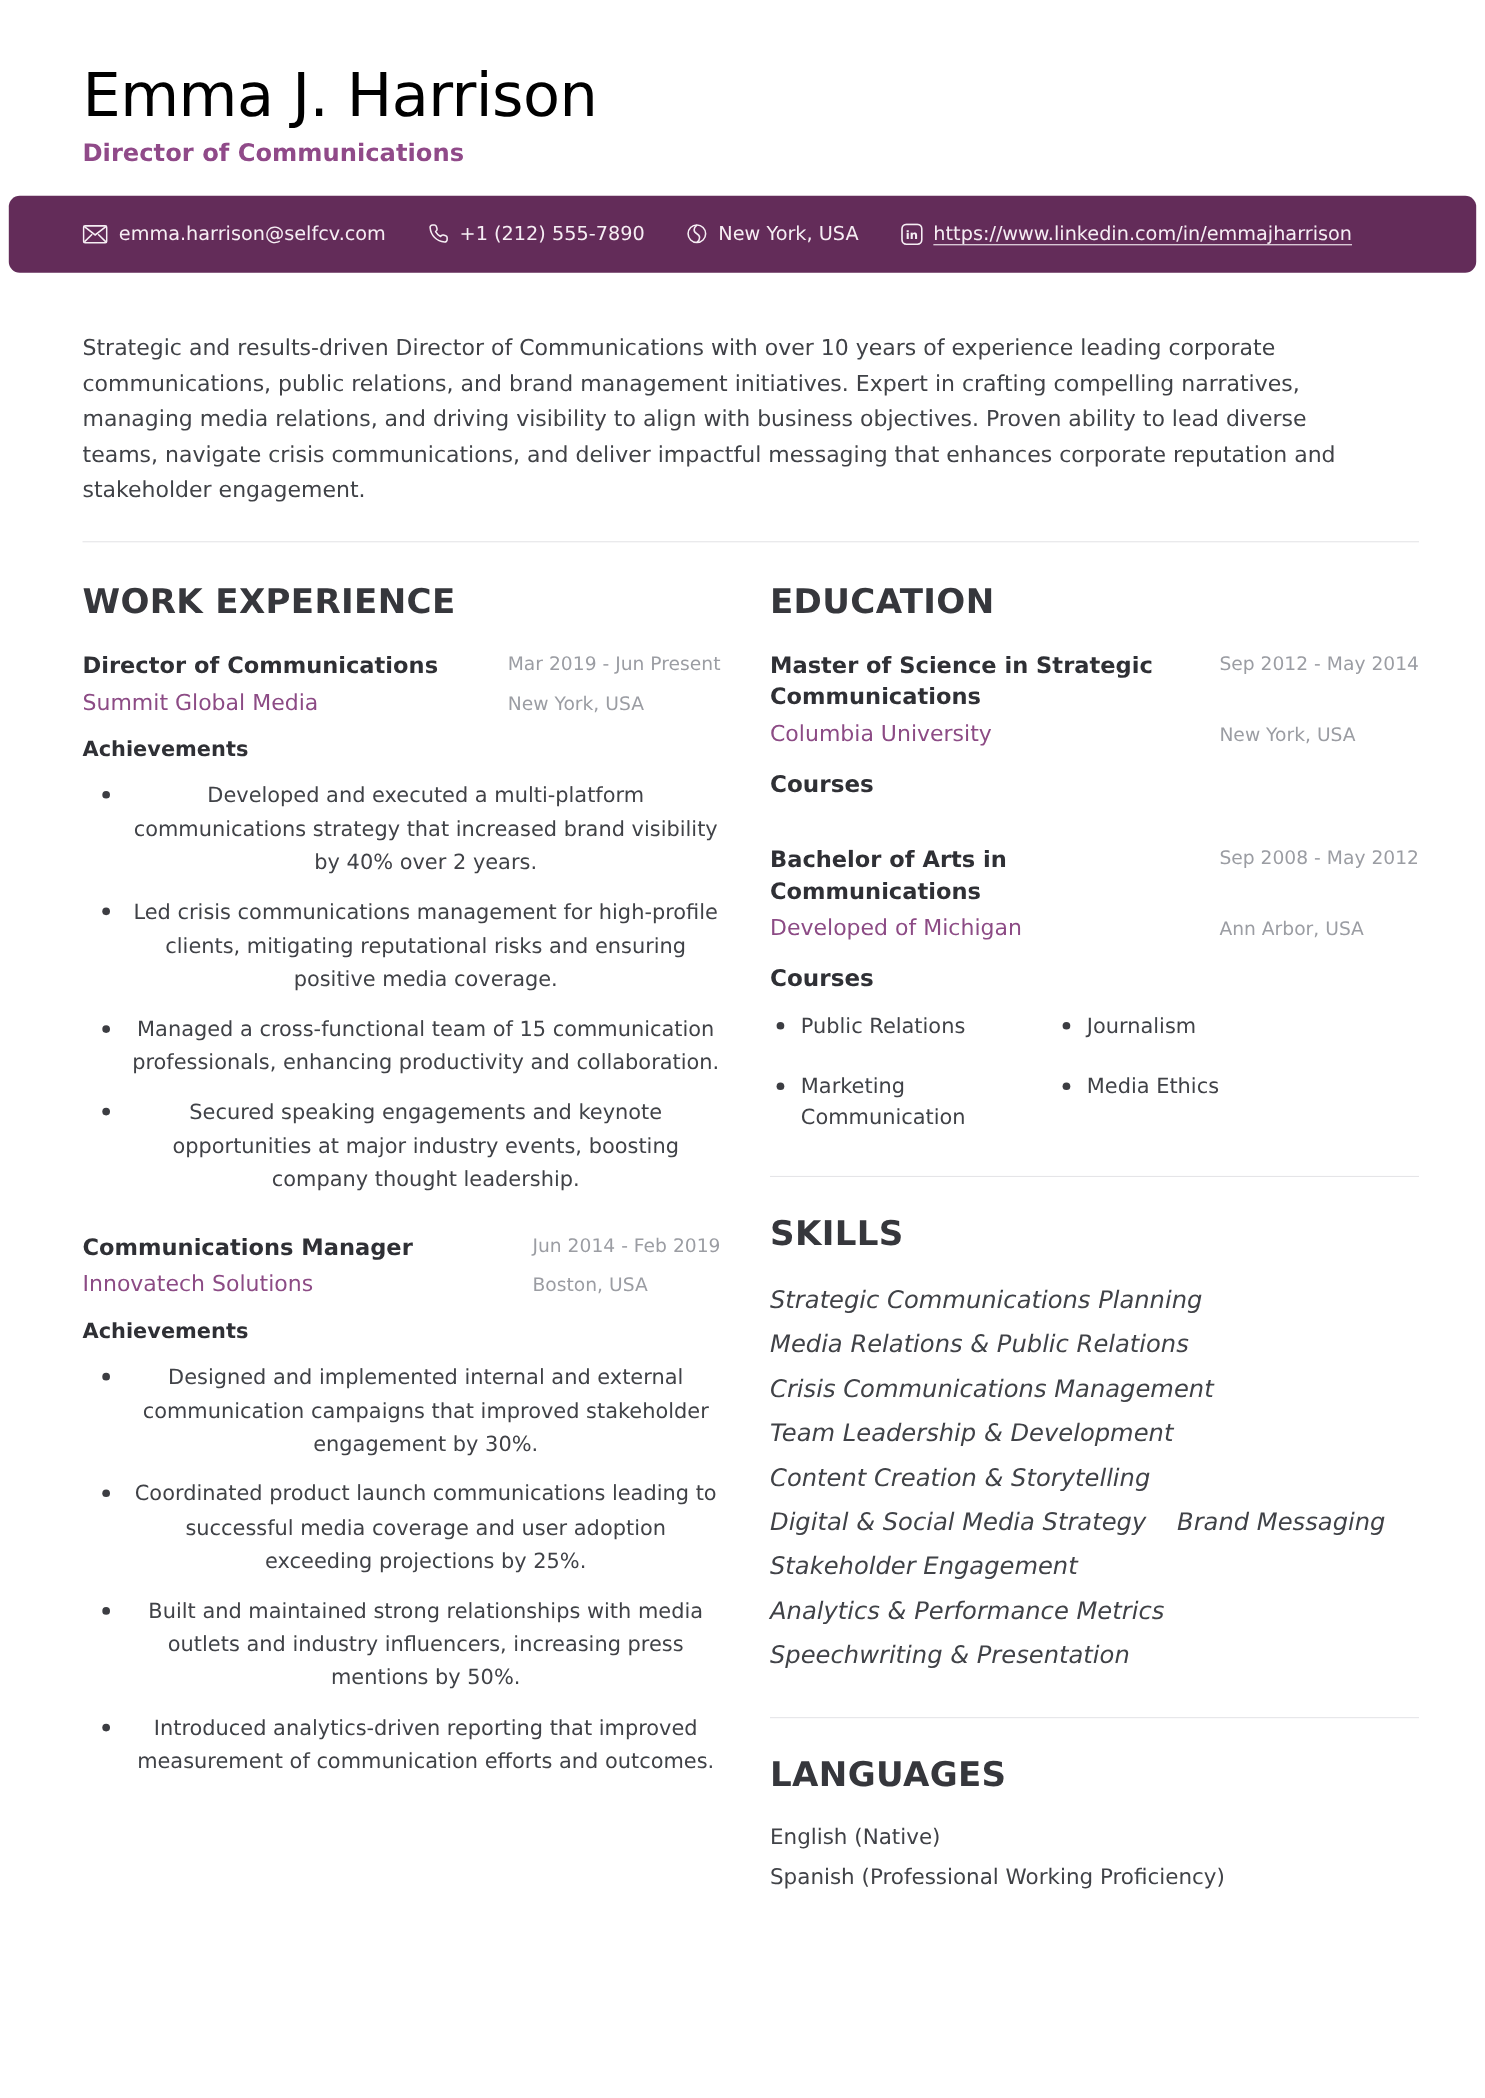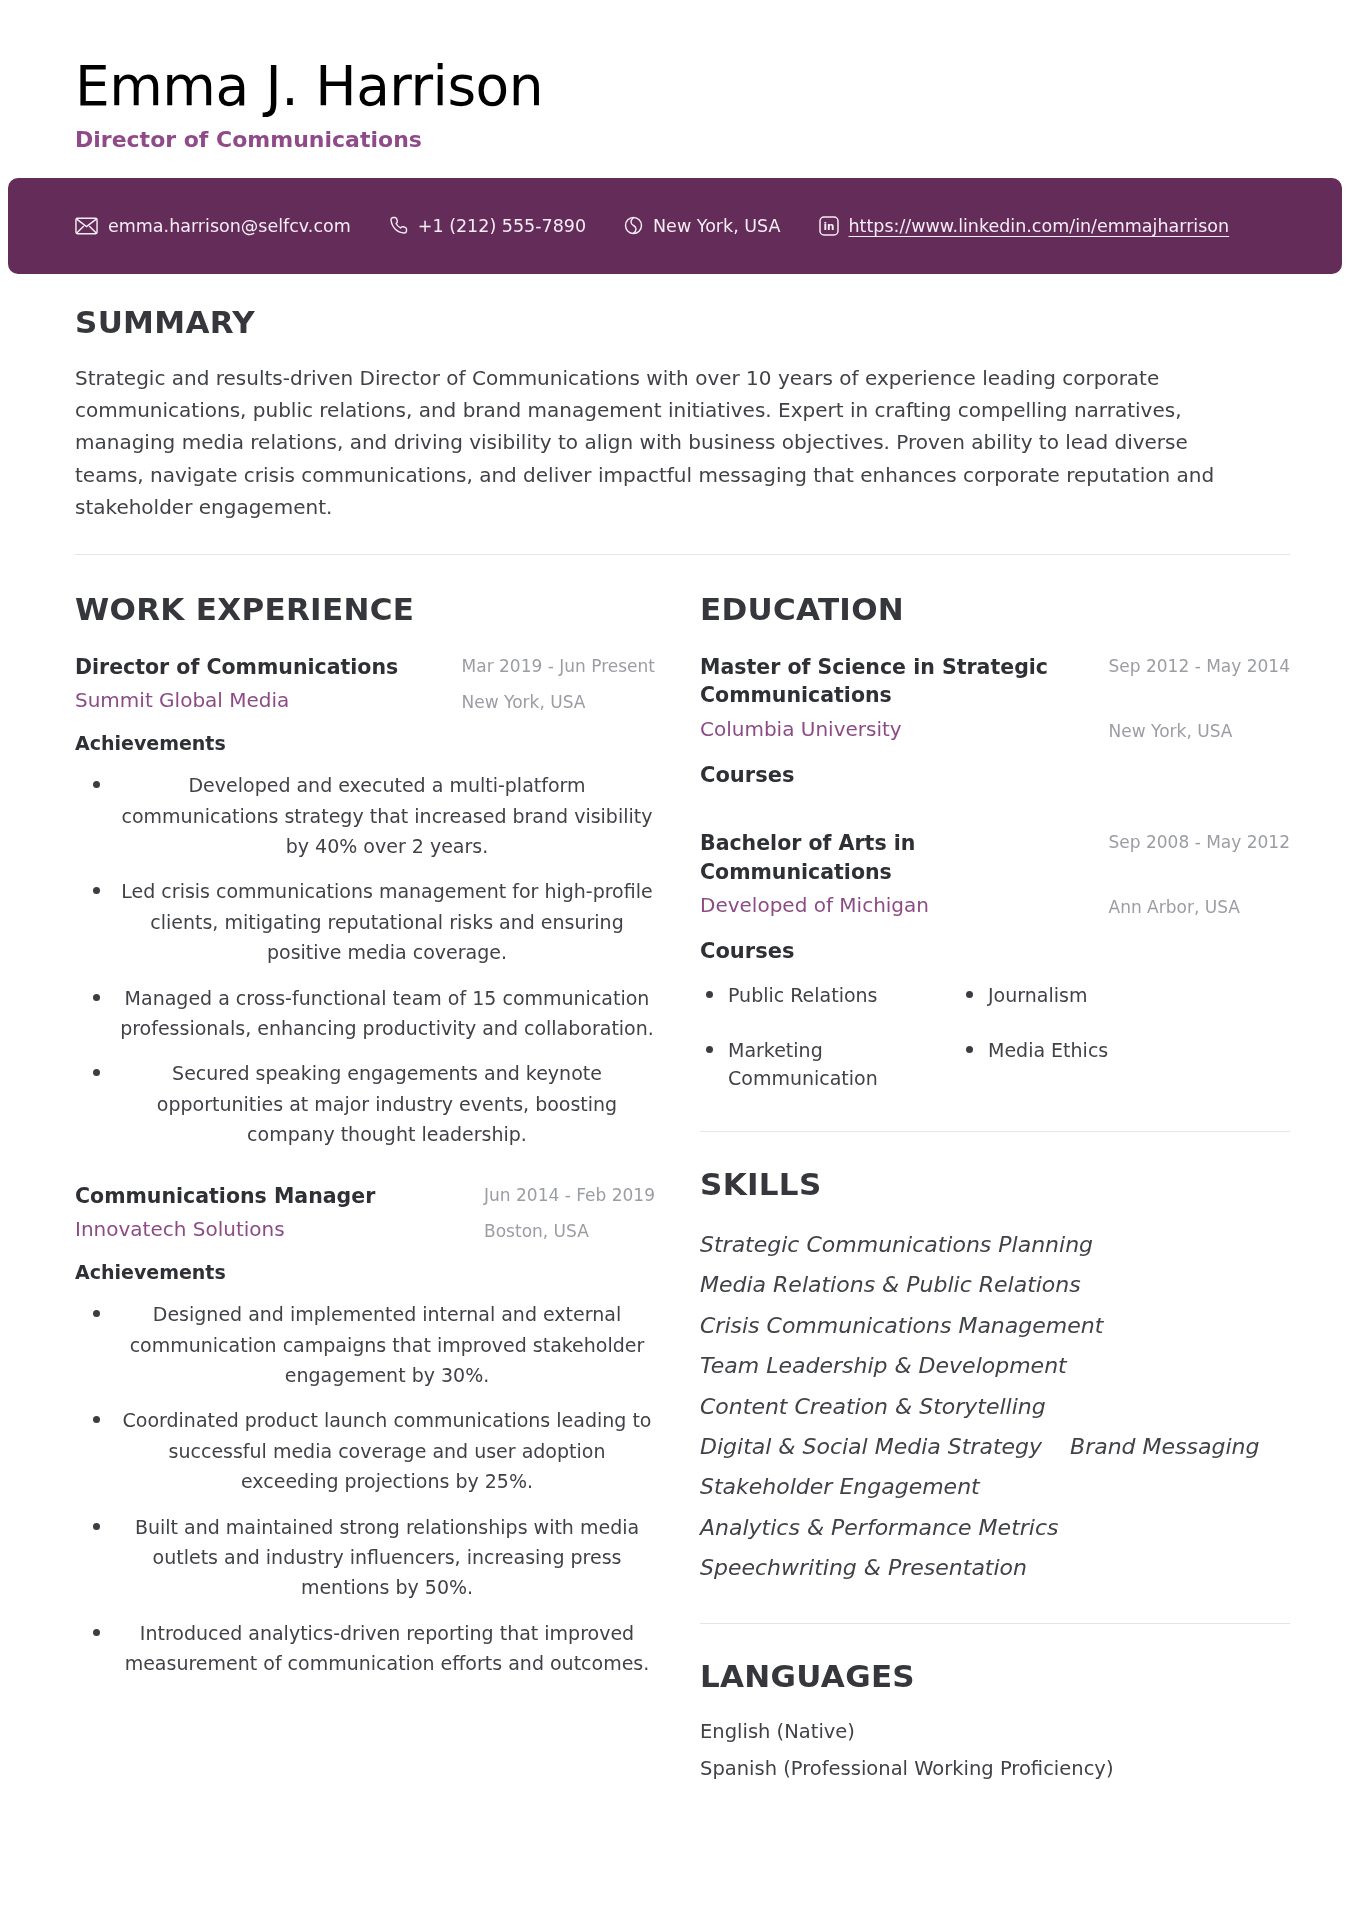--- a/index.html
+++ b/index.html
@@ -20,7 +20,7 @@
   .job-title { margin-top:9px; font-size:22px; font-weight:700; color:#904a89; }
 
   .contact-bar {
-    margin:26px 8px 0 8px; height:96px; border-radius:10px;
+    margin:26px 8px 0 8px; height:70px; border-radius:10px;
     background:#632c59; color:#f6eef4;
     display:flex; align-items:center; gap:38px;
     padding:0 30px 0 67px; font-size:17.5px;

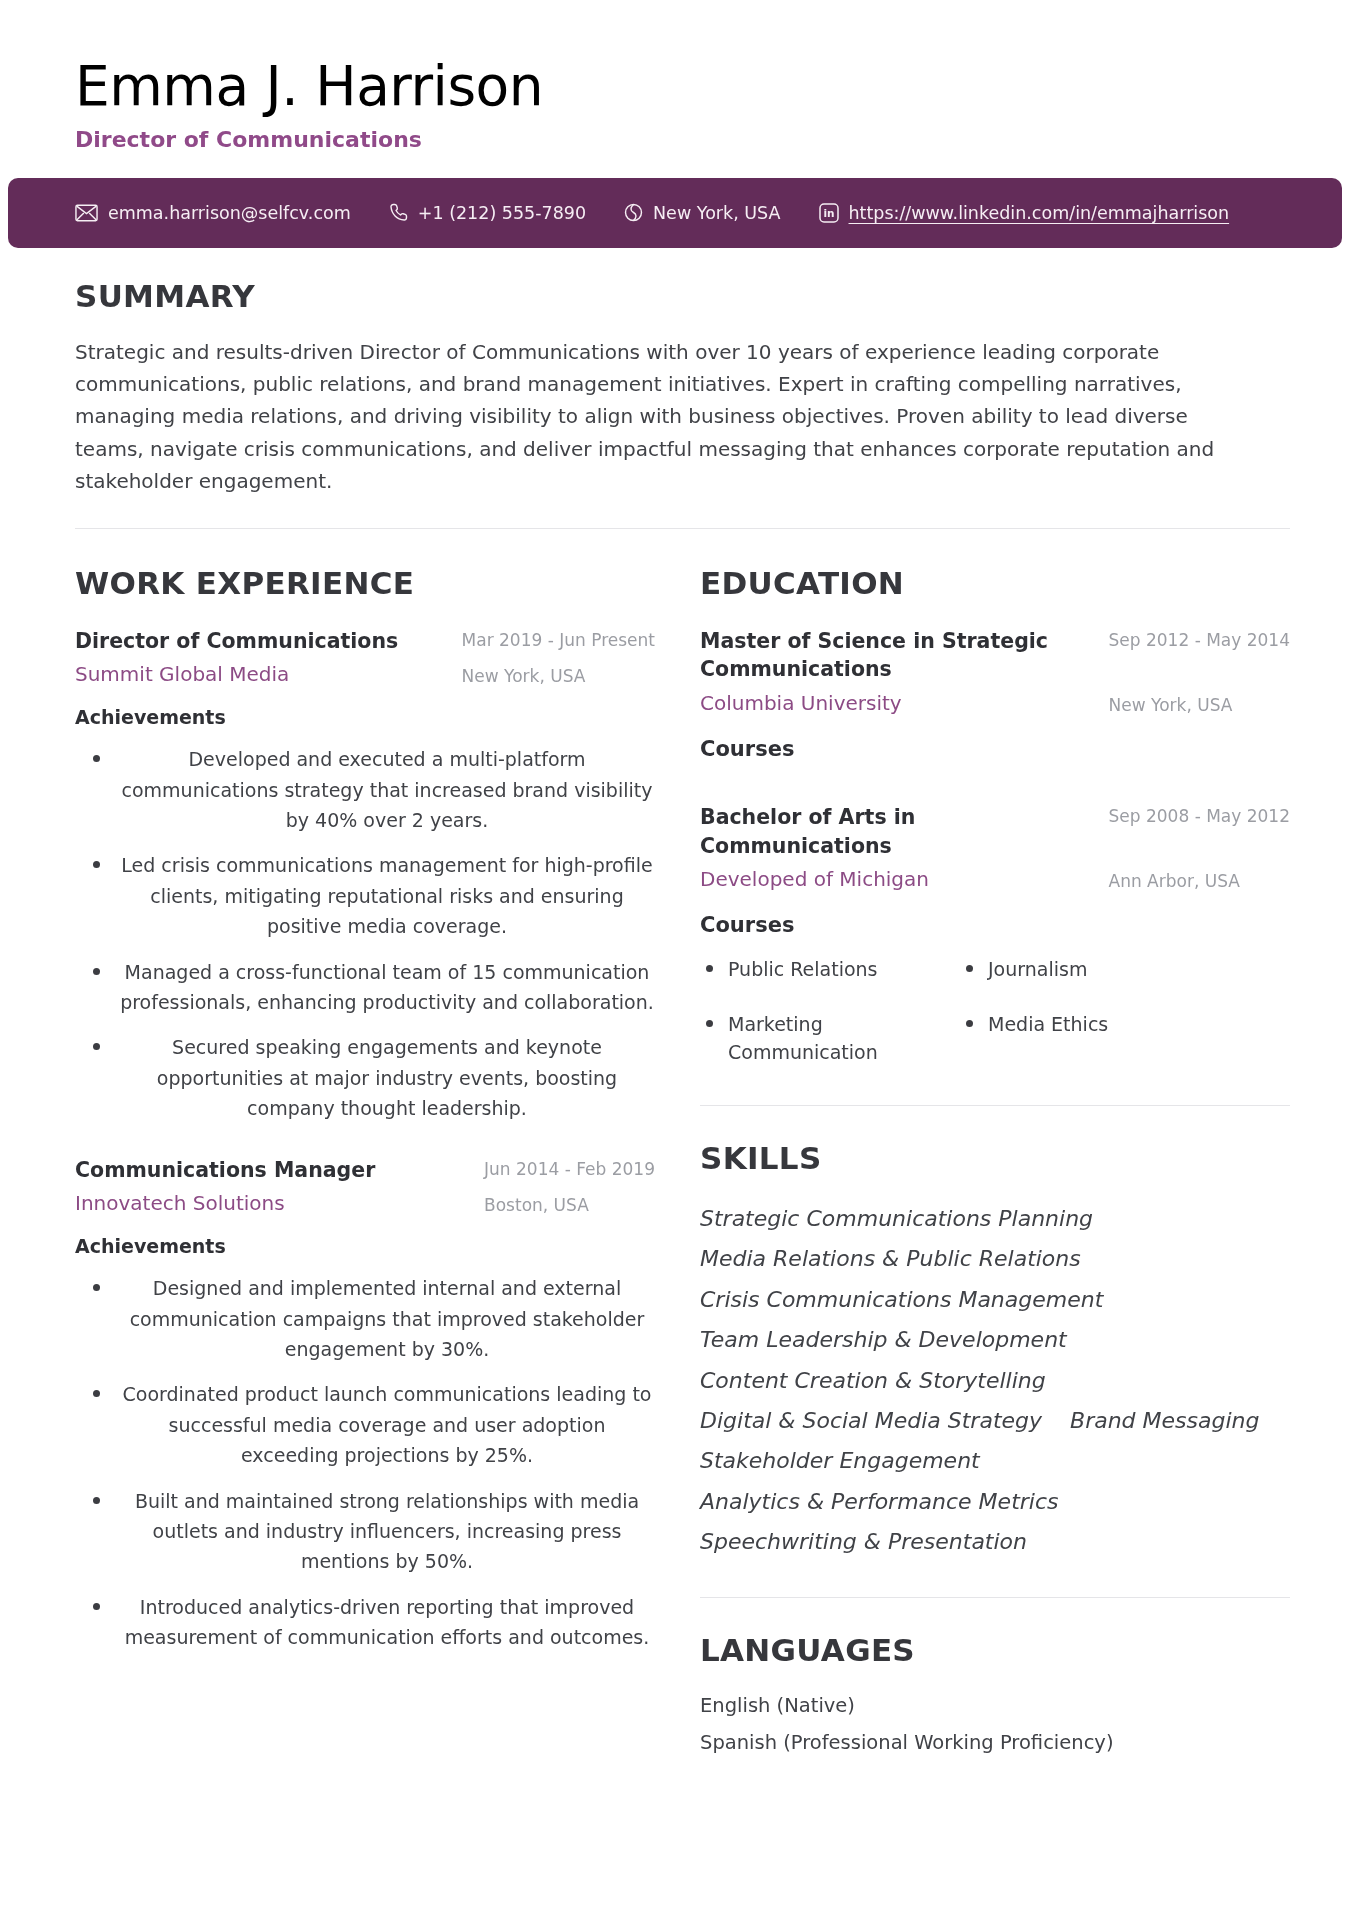--- a/index.html
+++ b/index.html
@@ -143,7 +143,6 @@
 
   <div class="content">
 
-    <div class="section-heading">SUMMARY</div>
     <p class="summary-text">Strategic and results-driven Director of Communications with over 10 years of experience leading corporate communications, public relations, and brand management initiatives. Expert in crafting compelling narratives, managing media relations, and driving visibility to align with business objectives. Proven ability to lead diverse teams, navigate crisis communications, and deliver impactful messaging that enhances corporate reputation and stakeholder engagement.</p>
 
     <hr class="divider full-divider">

